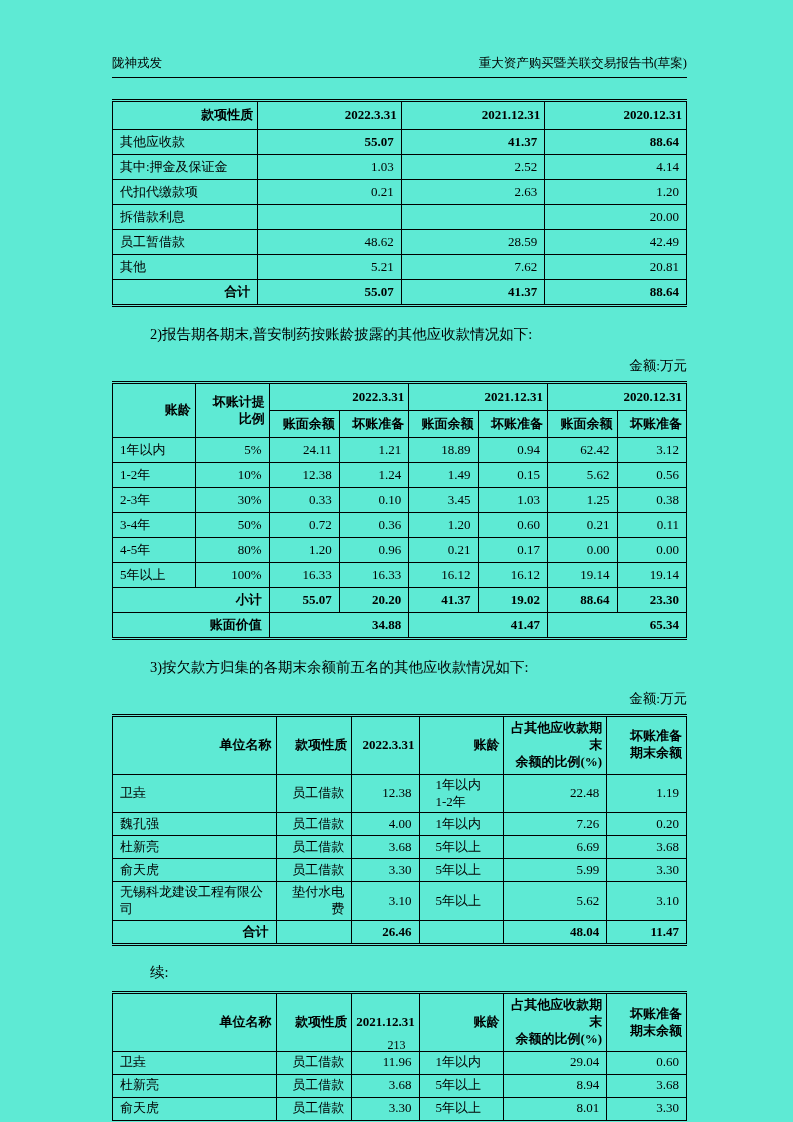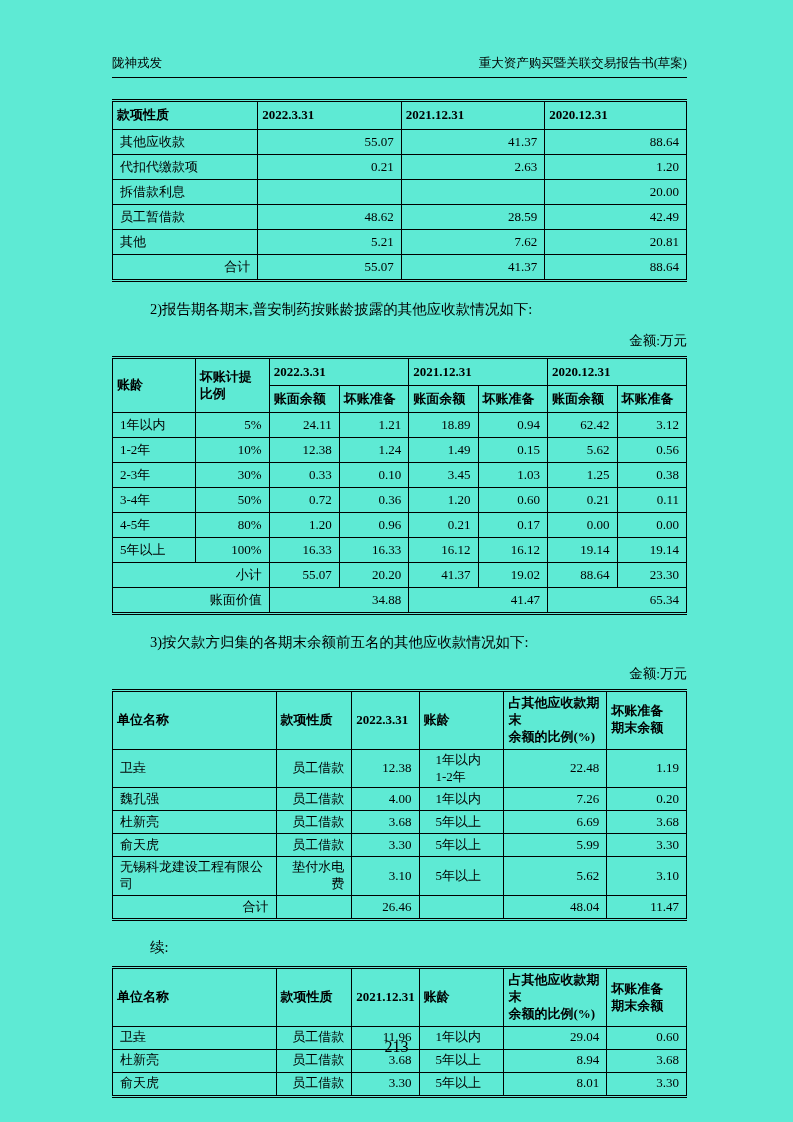--- a/index.html
+++ b/index.html
@@ -19,7 +19,7 @@
     border-left:1px solid #000;border-right:1px solid #000;
   }
   td{border:1px solid #000;padding:2px 7px;overflow:hidden;vertical-align:middle;height:20px;}
-  .hd td{font-weight:bold;text-align:left;white-space:pre-line;padding:3px 4px;}
+  .hd td{font-weight:bold;text-align:right;white-space:pre-line;padding:3px 4px;}
   .c{text-align:right}
   .r{text-align:right}
   .b{font-weight:normal}

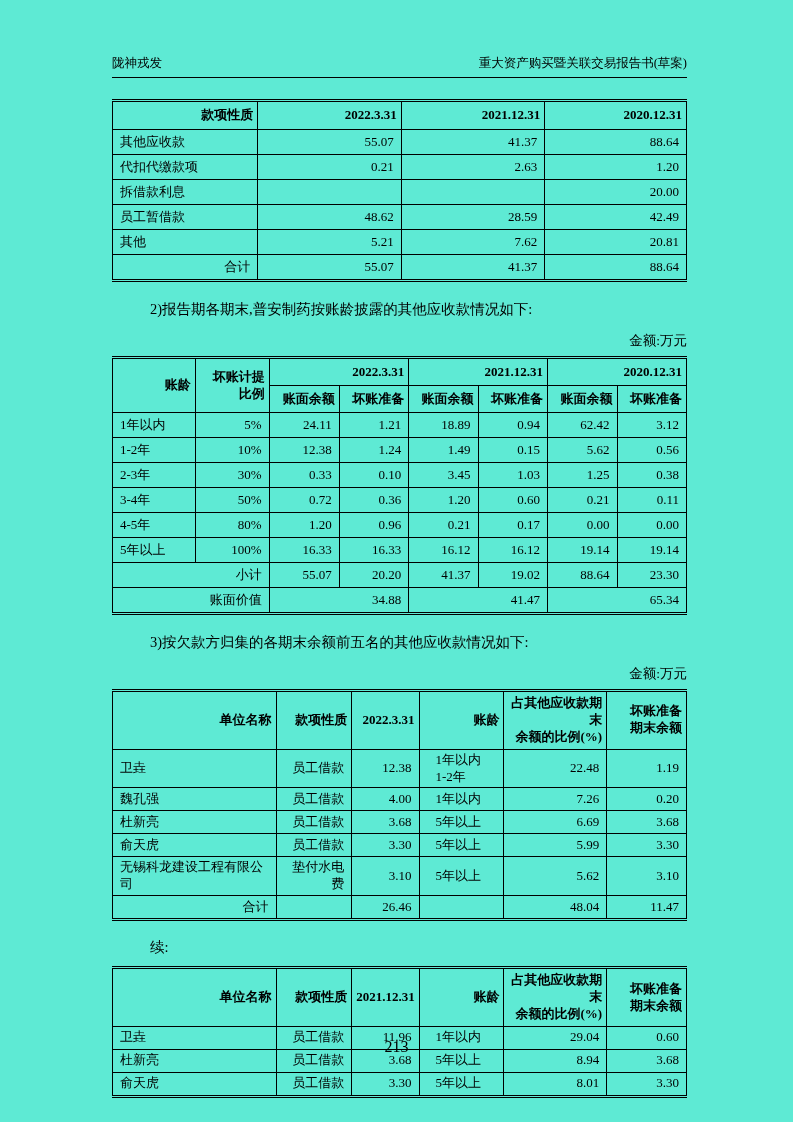--- a/index.html
+++ b/index.html
@@ -22,7 +22,7 @@
   .hd td{font-weight:bold;text-align:right;white-space:pre-line;padding:3px 4px;}
   .c{text-align:right}
   .r{text-align:right}
-  .b{font-weight:normal}
+  .b{font-weight:bold}
   .ind{}
   .agecell{padding-left:16px;white-space:pre-line}
   .t1{margin-top:21px}

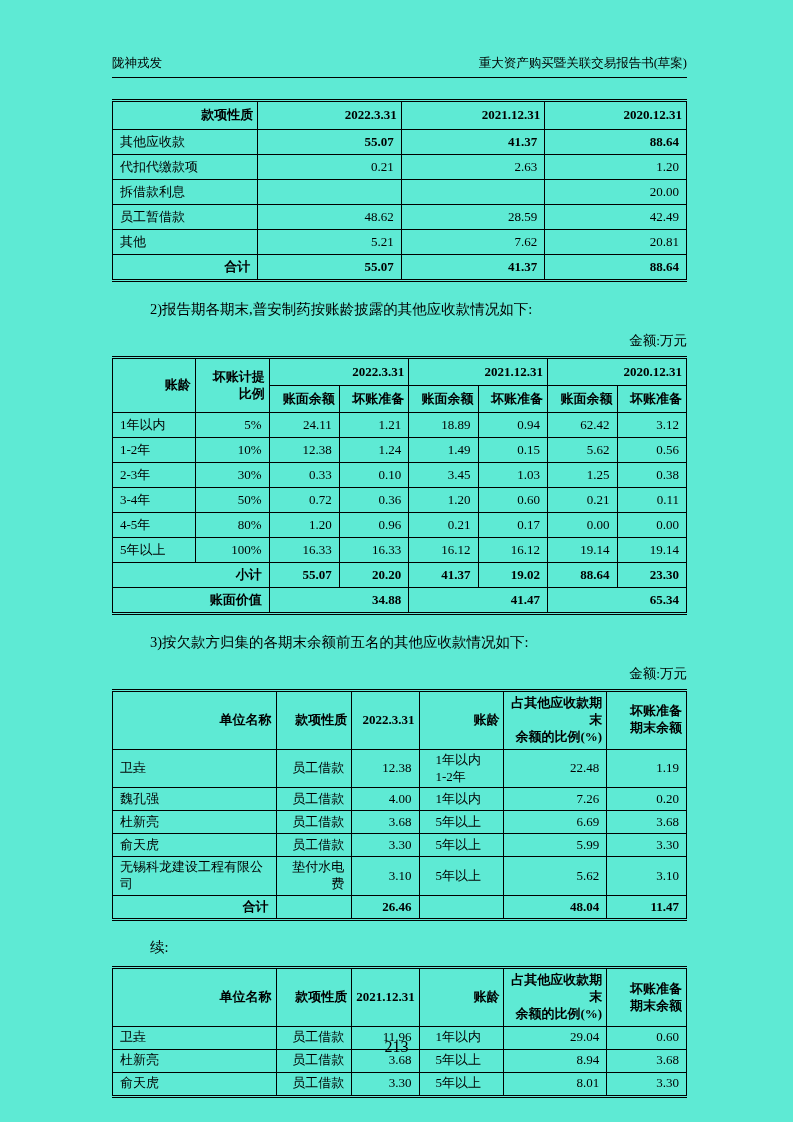--- a/index.html
+++ b/index.html
@@ -64,6 +64,12 @@
       <td class="r b">88.64</td>
     </tr>
     <tr>
+      <td>其中:押金及保证金</td>
+      <td class="r">1.03</td>
+      <td class="r">2.52</td>
+      <td class="r">4.14</td>
+    </tr>
+    <tr>
       <td class="ind">代扣代缴款项</td>
       <td class="r">0.21</td>
       <td class="r">2.63</td>

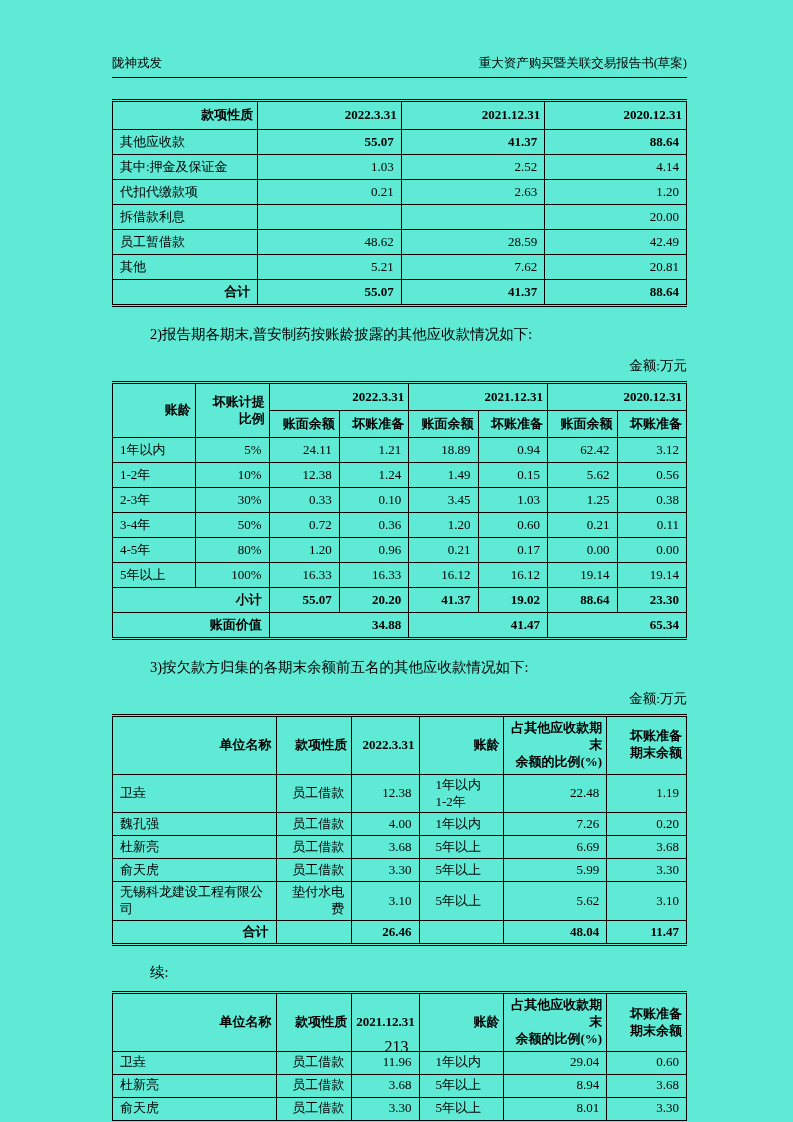--- a/index.html
+++ b/index.html
@@ -31,7 +31,7 @@
   .unit{font-size:13.5px;text-align:right;margin:13px 0 6px;}
   .cont{margin:17px 0 9px;font-size:14.5px;padding-left:38px;}
   .t3 td,.t4 td{height:18px}
-  .footer{position:absolute;left:0;right:0;top:1038px;text-align:center;font-size:16px;}
+  .footer{position:absolute;left:0;right:0;top:1038px;text-align:center;font-size:12px;}
 </style>
 </head>
 <body>

